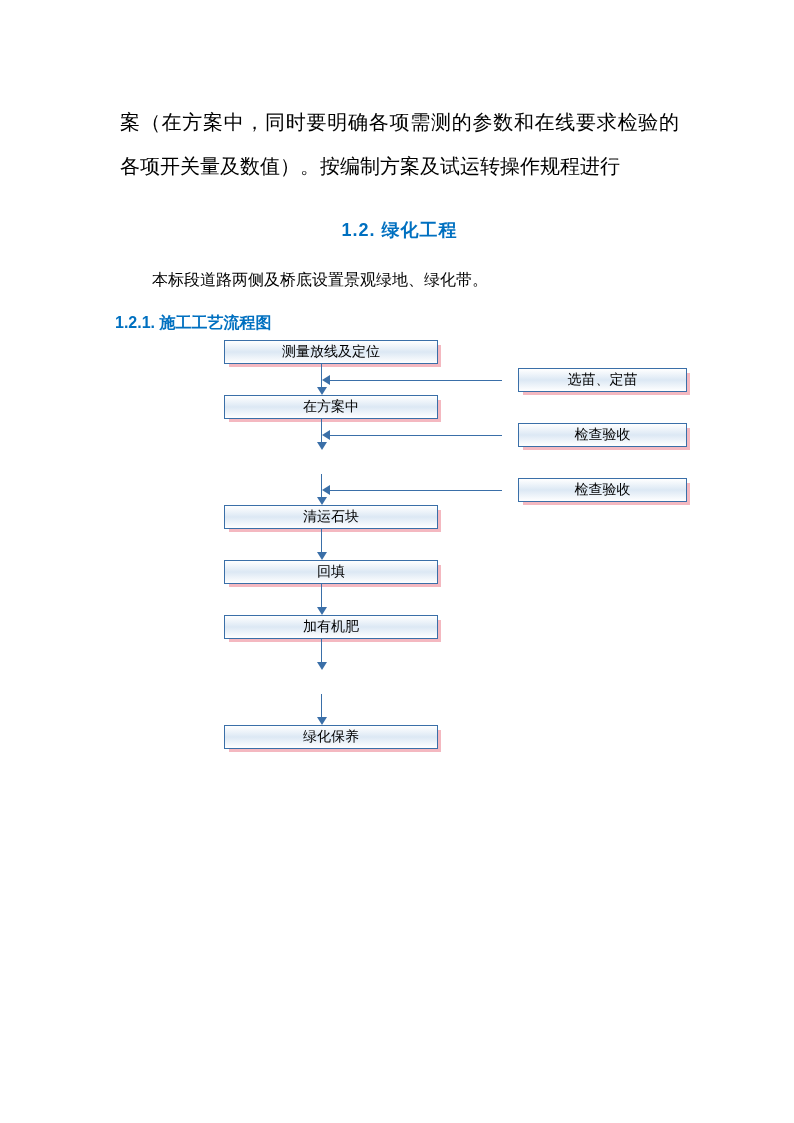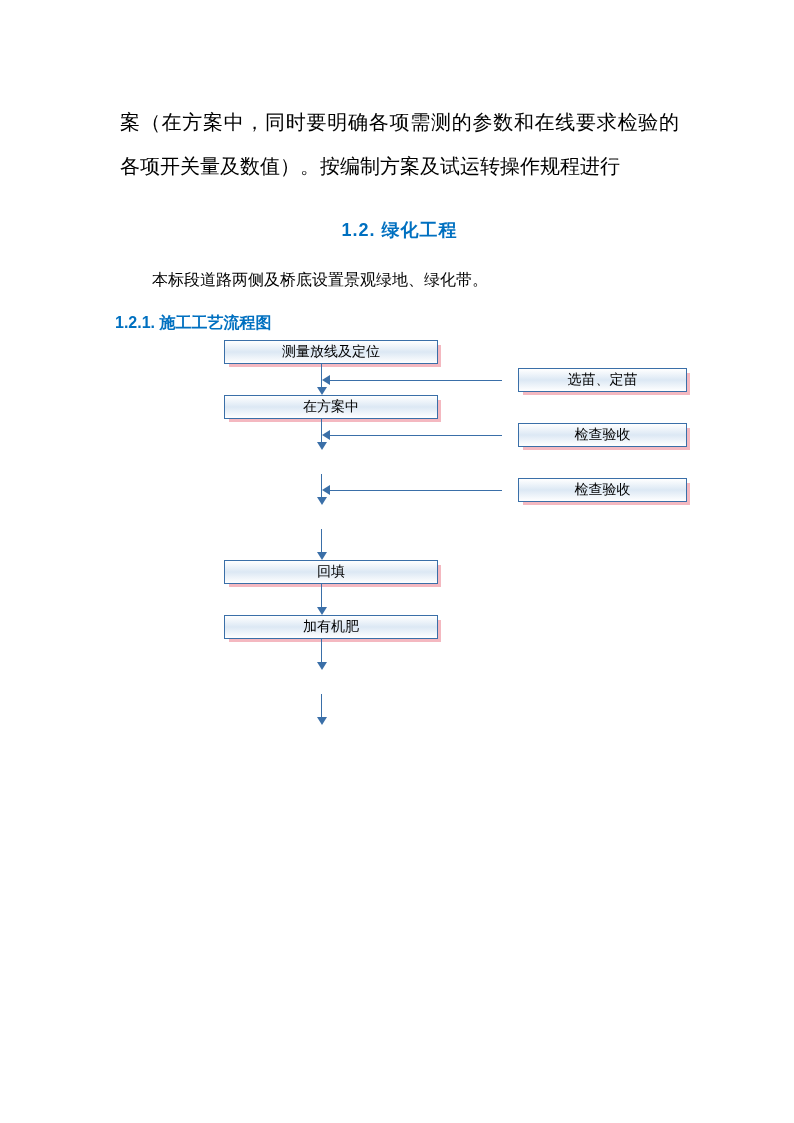--- a/index.html
+++ b/index.html
@@ -116,6 +116,7 @@
 
     <div class="fbox left-col" style="top:0px">测量放线及定位</div>
     <div class="fbox left-col" style="top:55px">在方案中</div>
+    <div class="fbox left-col" style="top:165px">清运石块</div>
     <div class="fbox left-col" style="top:220px">回填</div>
     <div class="fbox left-col" style="top:275px">加有机肥</div>
 

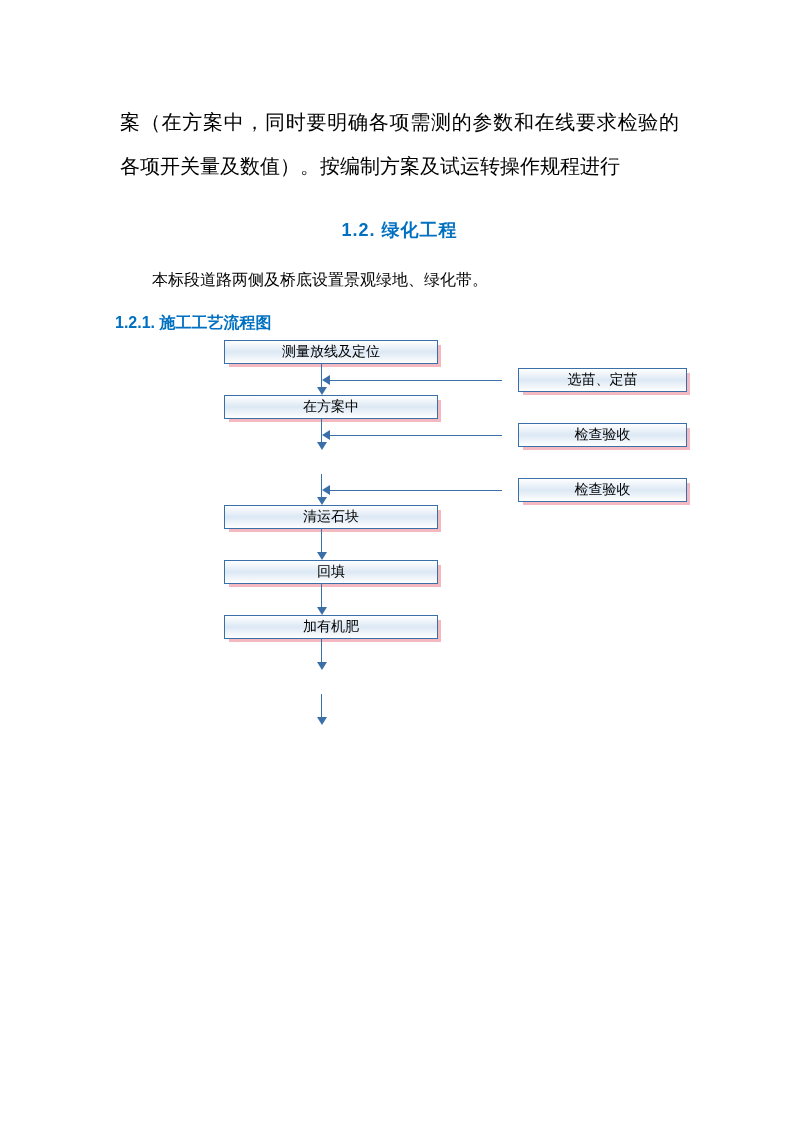--- a/index.html
+++ b/index.html
@@ -119,6 +119,7 @@
     <div class="fbox left-col" style="top:165px">清运石块</div>
     <div class="fbox left-col" style="top:220px">回填</div>
     <div class="fbox left-col" style="top:275px">加有机肥</div>
+    <div class="fbox left-col" style="top:385px">绿化保养</div>
 
     <div class="fbox right-col" style="top:28px">选苗、定苗</div>
     <div class="fbox right-col" style="top:83px">检查验收</div>

